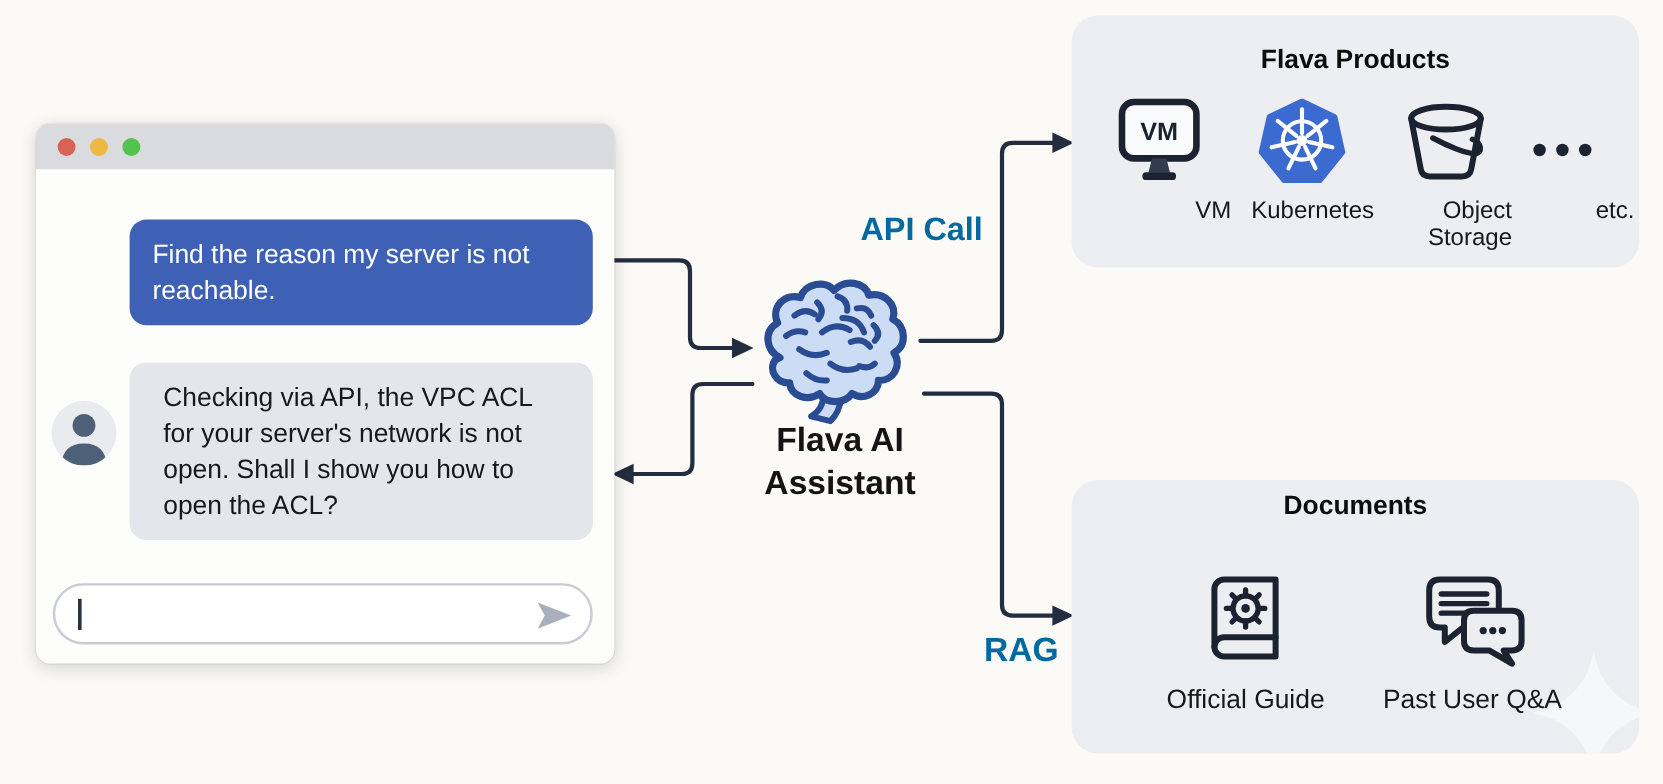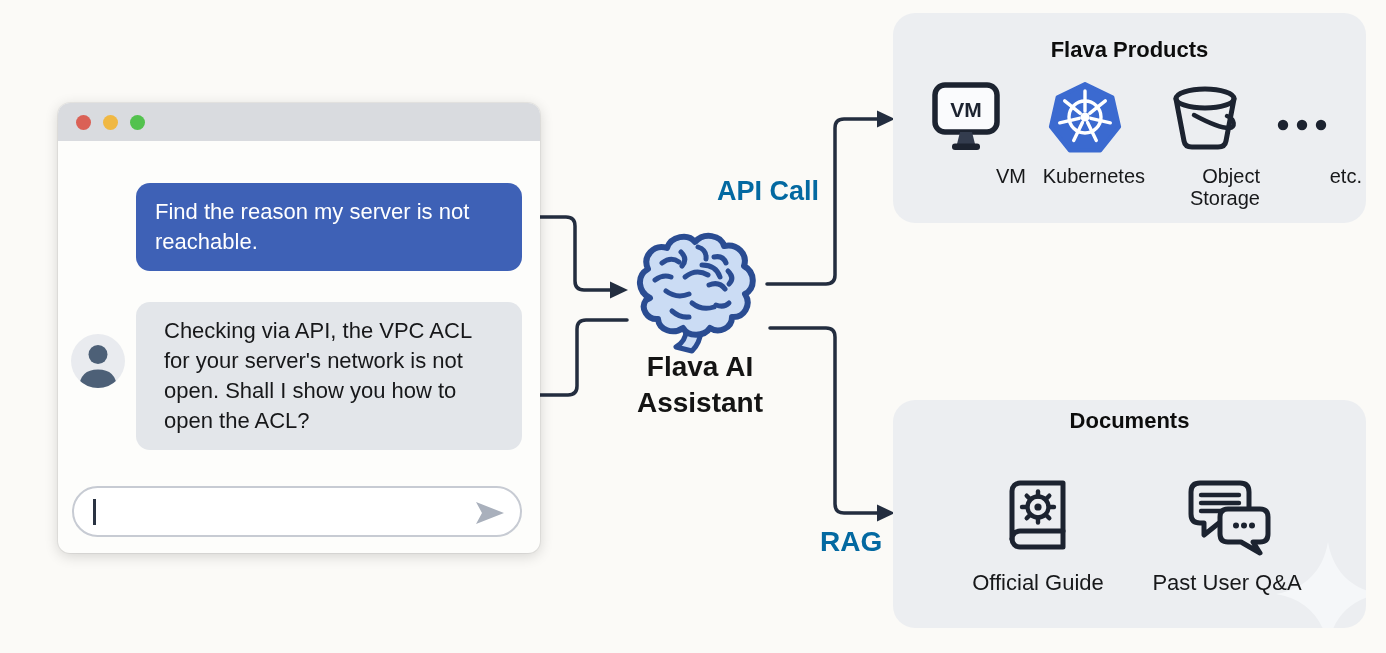--- a/index.html
+++ b/index.html
@@ -10,7 +10,7 @@
 
   
   .chat-window{position:absolute;left:30px;top:103px;width:482px;height:450px;background:#fdfdfb;
-    border-radius:12px;box-shadow:0 3px 14px rgba(0,0,0,.16), 0 0 0 1px rgba(0,0,0,.05);z-index:2;margin-left:28px;}
+    border-radius:12px;box-shadow:0 3px 14px rgba(0,0,0,.16), 0 0 0 1px rgba(0,0,0,.05);z-index:2;}
   .titlebar{position:absolute;left:0;top:0;width:100%;height:38px;background:#d9dbdf;border-radius:12px 12px 0 0;}
   .tl-dot{position:absolute;top:12px;width:15px;height:15px;border-radius:50%;}
   .tl-red{left:18px;background:#da6156;}

